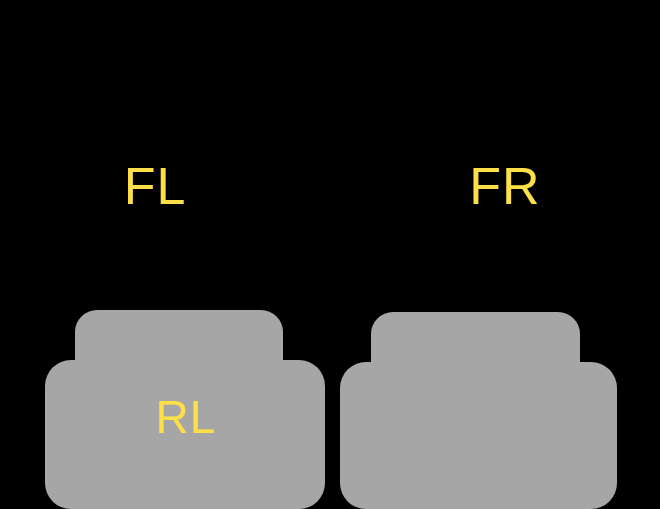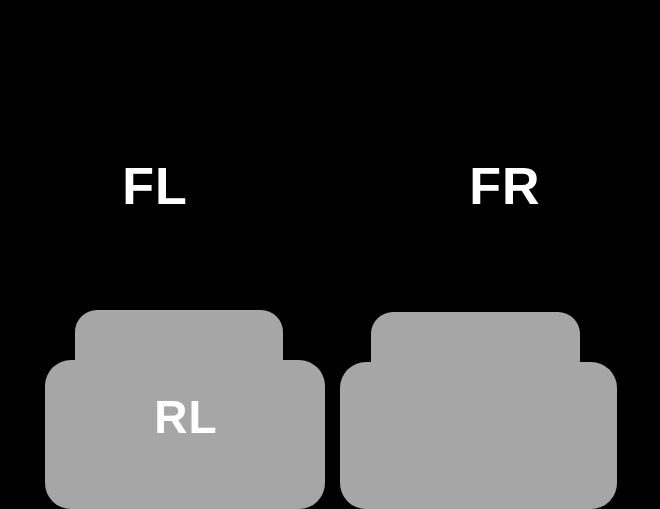--- a/index.html
+++ b/index.html
@@ -28,8 +28,8 @@
   .label {
     position: absolute;
     transform: translate(-50%, -50%);
-    color: #ffffff;
-    font-weight: bold;
+    color: #fde047;
+    font-weight: normal;
     letter-spacing: 1px;
     white-space: nowrap;
     user-select: none;

